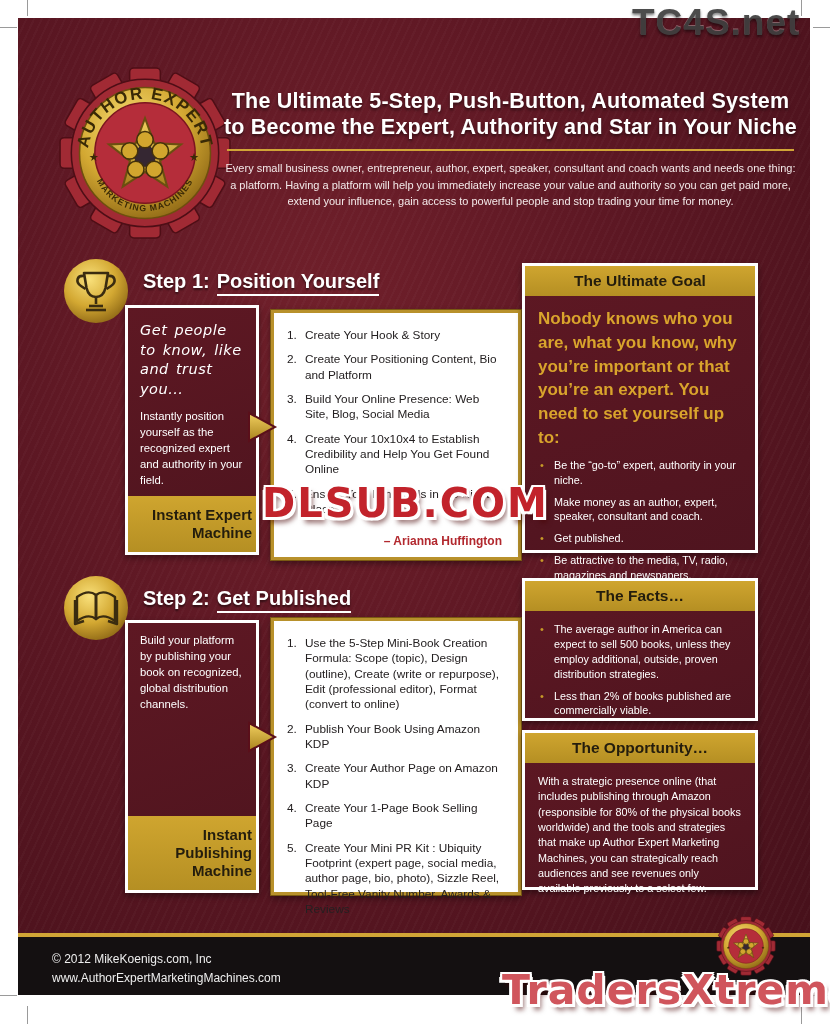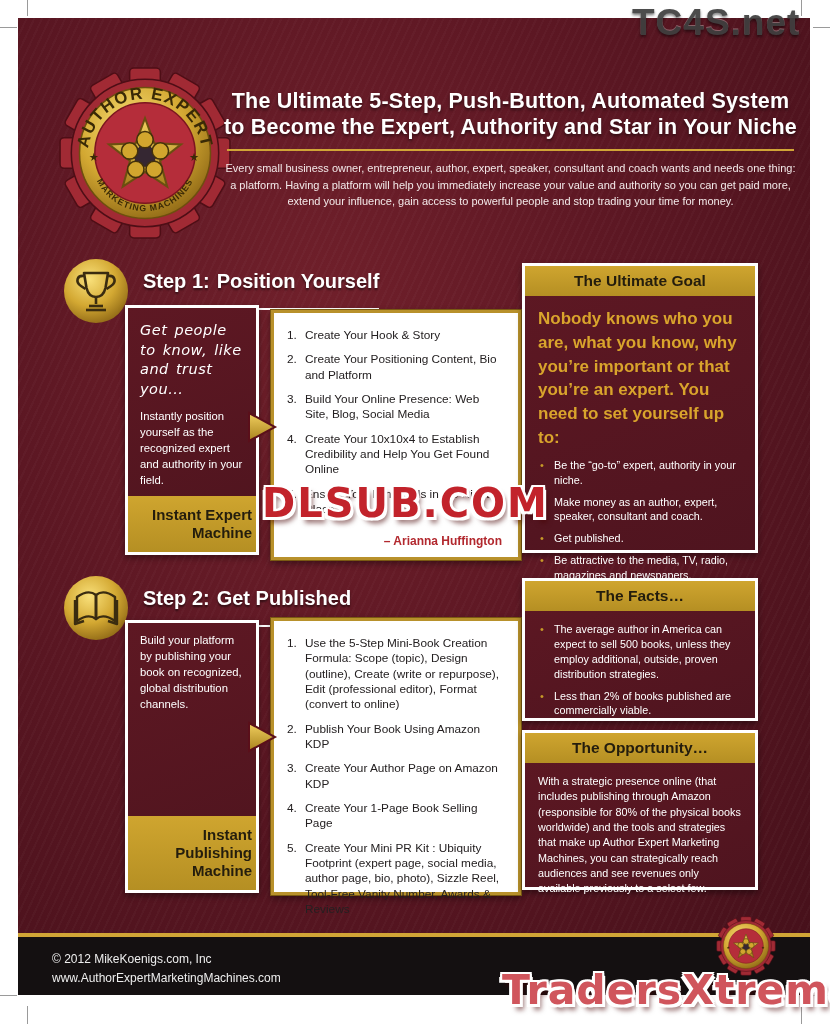--- a/index.html
+++ b/index.html
@@ -29,7 +29,7 @@
   
   .step-icon { position:absolute; width:66px; height:66px; }
   .step-head { position:absolute; color:#fff; font-size:20px; font-weight:bold; text-shadow:0 2px 2px rgba(0,0,0,.5); }
-  .step-head .st { border-bottom:2.5px solid #fff; padding-bottom:16px; margin-left:7px; }
+  .step-head .st { border-bottom:2.5px solid #fff; padding-bottom:2px; margin-left:7px; }
   
   .promise-box {
     position:absolute; width:134px; border:3px solid #fff;

